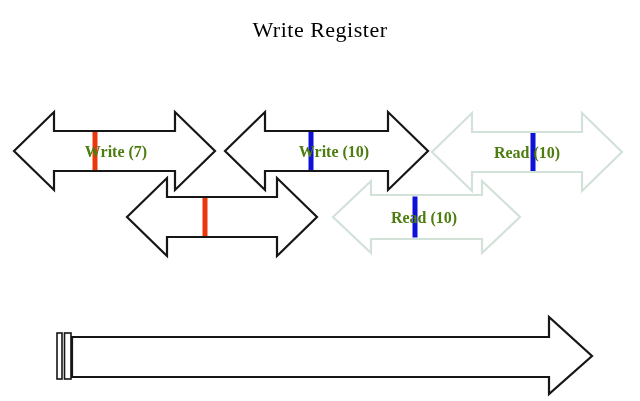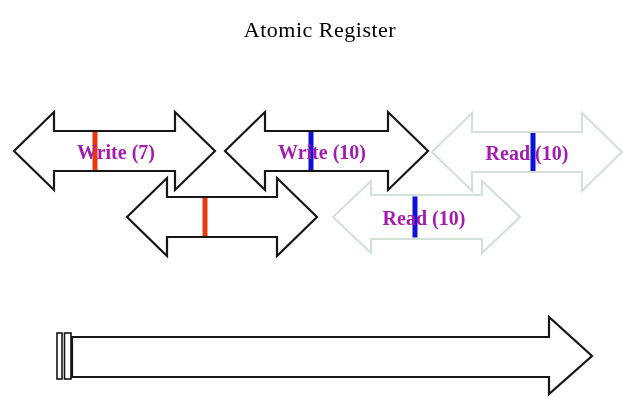--- a/index.html
+++ b/index.html
@@ -55,7 +55,7 @@
       <rect x="64.5" y="333" width="6.5" height="46" fill="none" stroke="#161616" stroke-width="1.6"></rect>
     </svg>
 
-  <div class="diagram-title">Atomic Register</div>
+  <div class="diagram-title">Write Register</div>
 
   <div class="op-label" style="left: 116px; top: 152px;">Write (7)</div>
   <div class="op-label" style="left: 322px; top: 152px;">Write (10)</div>

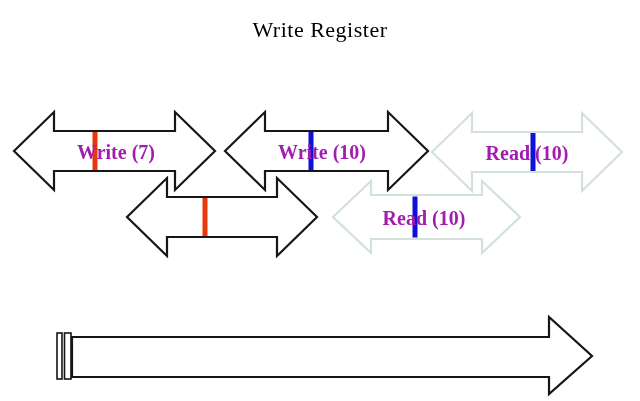--- a/index.html
+++ b/index.html
@@ -28,9 +28,9 @@
   .op-label {
     position: absolute;
     transform: translate(-50%, -50%);
-    font-size: 20px;
+    font-size: 16px;
     font-weight: 700;
-    color: #a21caf;
+    color: #4d7c0f;
     white-space: nowrap;
     line-height: 1;
   }

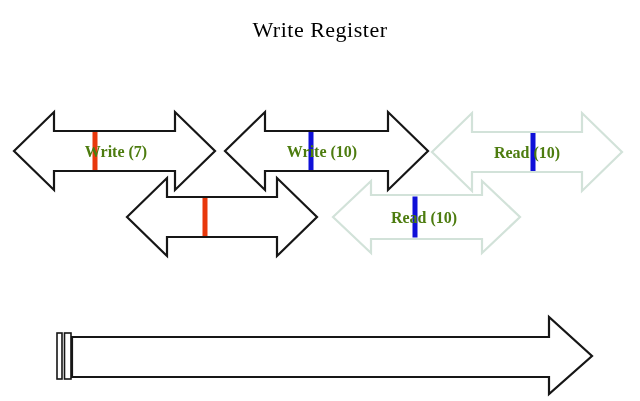--- a/index.html
+++ b/index.html
@@ -58,7 +58,7 @@
   <div class="diagram-title">Write Register</div>
 
   <div class="op-label" style="left: 116px; top: 152px;">Write (7)</div>
-  <div class="op-label" style="left: 322px; top: 152px;">Write (10)</div>
+  <div class="op-label" style="left: 334px; top: 152px;">Write (10)</div>
   <div class="op-label" style="left: 527px; top: 153px;">Read (10)</div>
   <div class="op-label" style="left: 424px; top: 218px;">Read (10)</div>
 </div>

